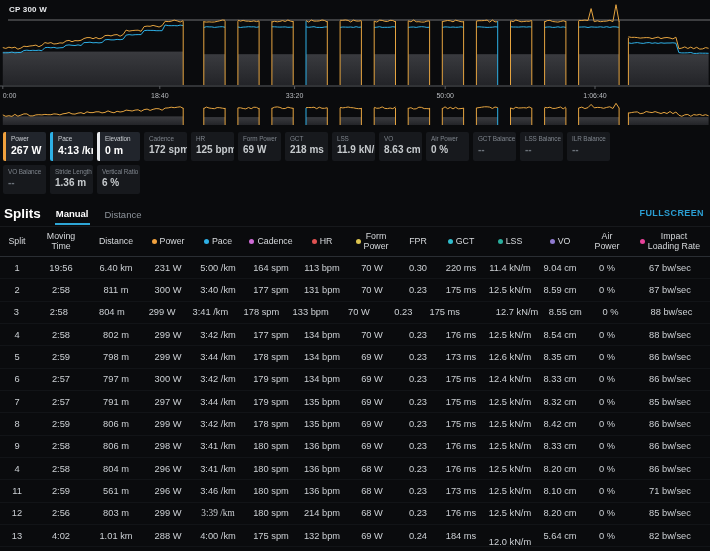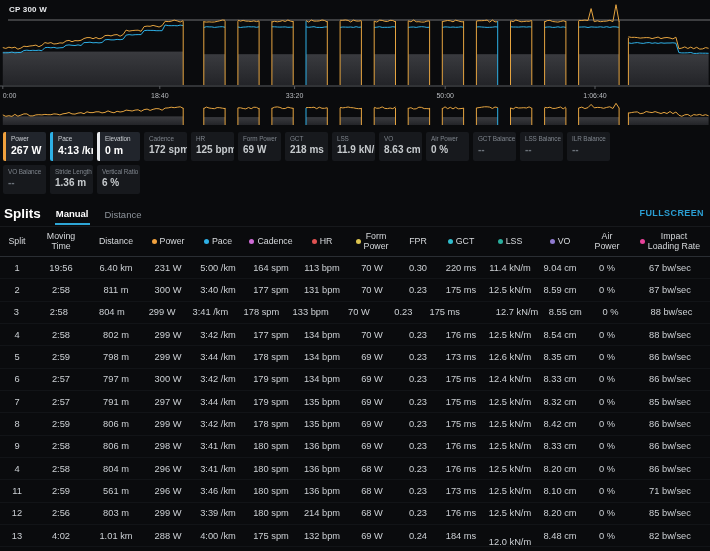--- a/index.html
+++ b/index.html
@@ -518,7 +518,7 @@
         <div class="td" style="width: 54px;">2:56</div>
         <div class="td" style="width: 56px;">803 m</div>
         <div class="td" style="width: 48px;">299 W</div>
-        <div class="td" style="width: 52px;">3:39 /km</div>
+        <div class="td" style="width: 52px; font-family: Liberation Serif, serif;">3:39 /km</div>
         <div class="td" style="width: 54px;">180 spm</div>
         <div class="td" style="width: 48px;">214 bpm</div>
         <div class="td" style="width: 52px;">68 W</div>

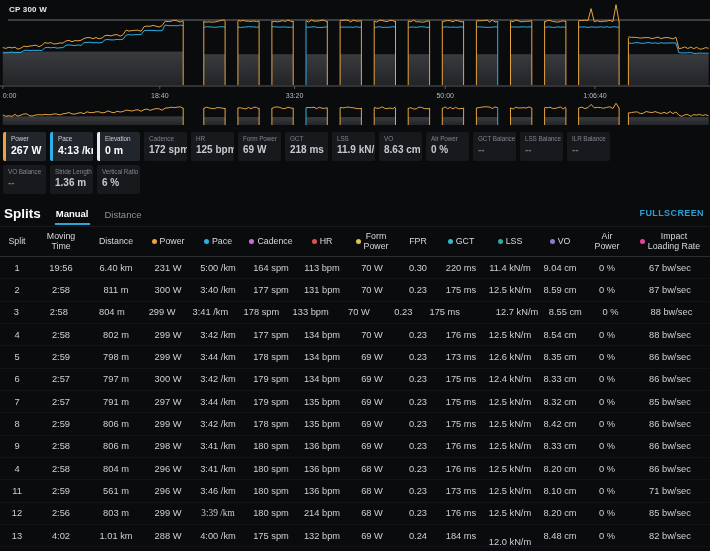--- a/index.html
+++ b/index.html
@@ -541,7 +541,7 @@
         <div class="td" style="width: 40px;">0.24</div>
         <div class="td" style="width: 46px;">184 ms</div>
         <div class="td" style="width: 52px; margin-top: 13px;">12.0 kN/m</div>
-        <div class="td" style="width: 48px;">8.48 cm</div>
+        <div class="td" style="width: 48px;">5.64 cm</div>
         <div class="td" style="width: 46px;">0 %</div>
         <div class="td" style="width: 80px;">82 bw/sec</div>
       </div>

